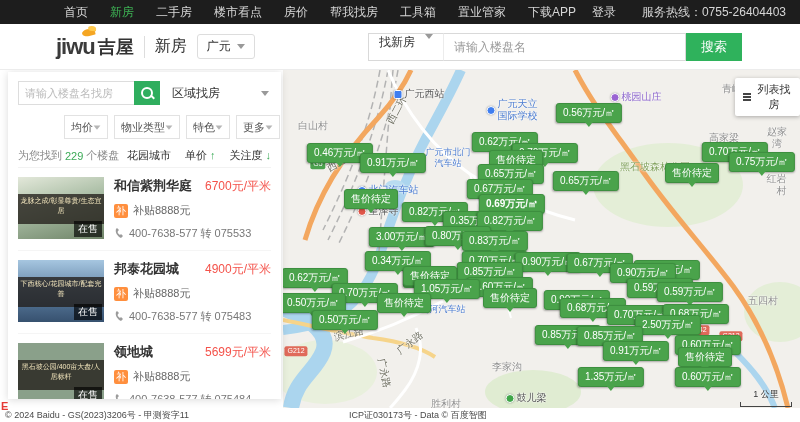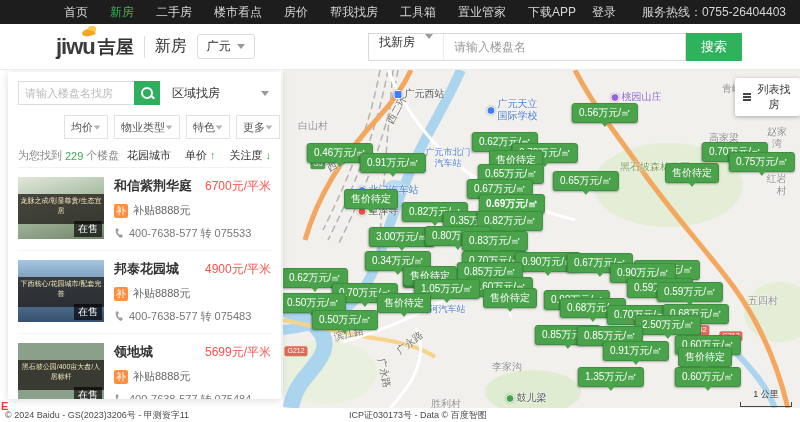--- a/index.html
+++ b/index.html
@@ -313,7 +313,7 @@
 
           <div class="bubble abs-c" style="left: 110px; top: 93px; transform: translate(-50%, -50%);"><span>0.91万元/㎡</span></div>
 
-          <div class="bubble abs-c" style="left: 322px; top: 43px; transform: translate(-50%, -50%);"><span>0.56万元/㎡</span></div>
+          <div class="bubble abs-c" style="left: 306px; top: 43px; transform: translate(-50%, -50%);"><span>0.56万元/㎡</span></div>
 
           <div class="bubble abs-c" style="left: 222px; top: 72px; transform: translate(-50%, -50%);"><span>0.62万元/㎡</span></div>
 

